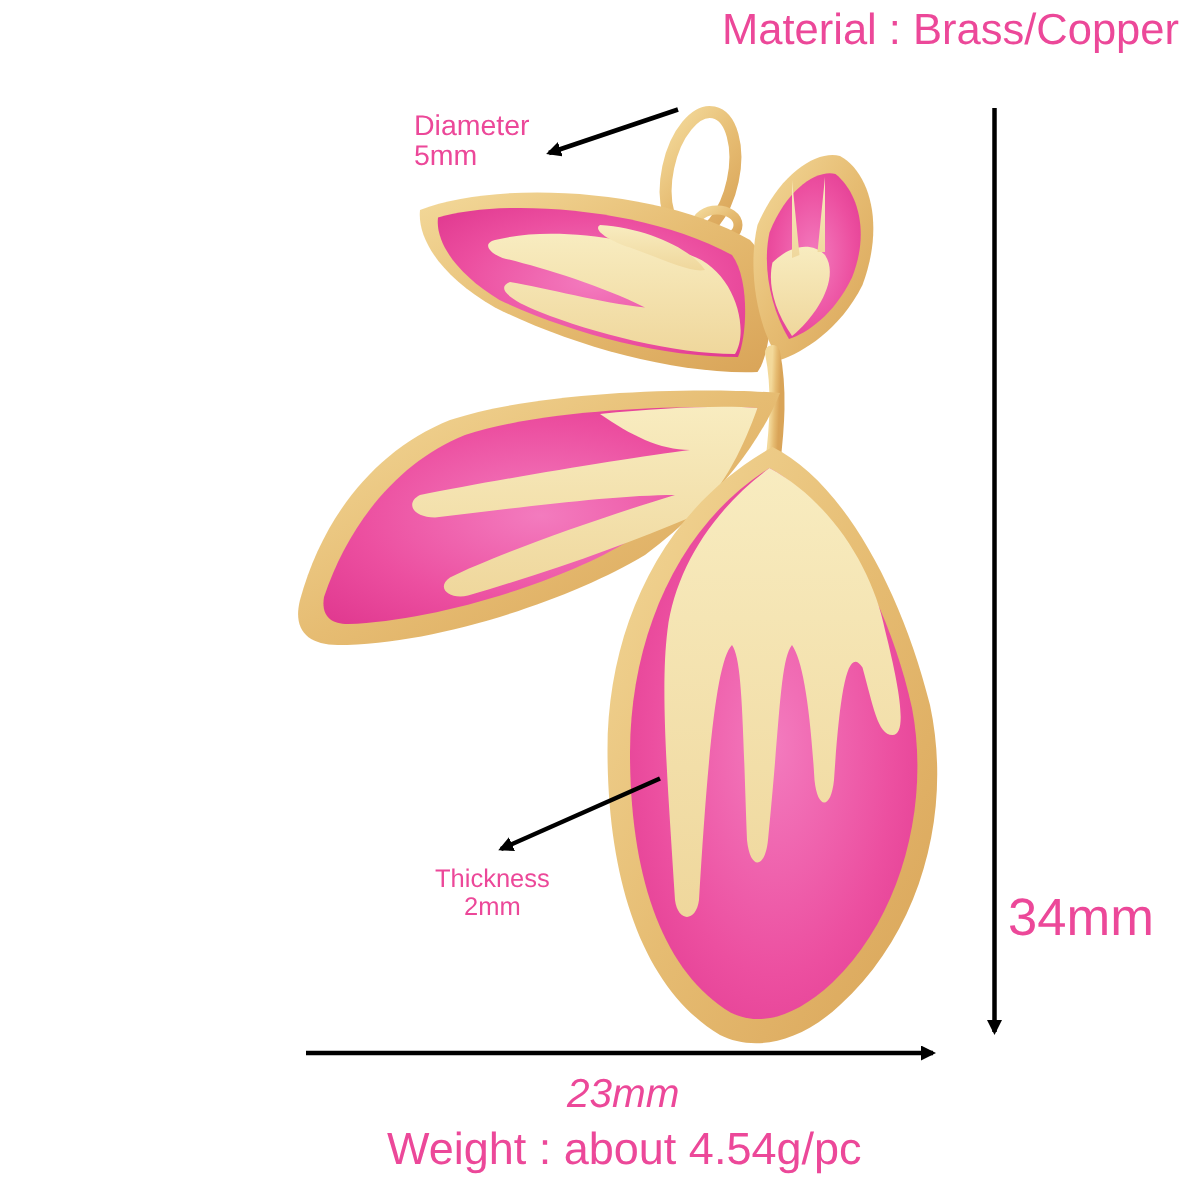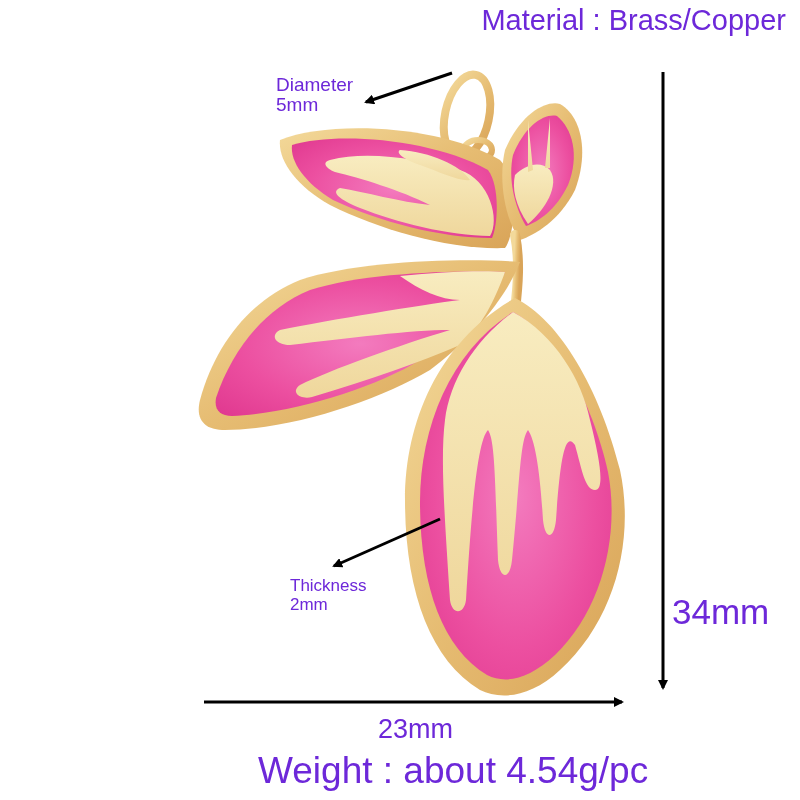--- a/index.html
+++ b/index.html
@@ -5,7 +5,7 @@
     html, body { margin: 0; padding: 0; background: #ffffff; }
     body { width: 800px; height: 800px; position: relative; overflow: hidden;
            font-family: "Liberation Sans", "DejaVu Sans", sans-serif; color: #222; }
-    .lbl { position: absolute; white-space: nowrap; color: #6d28d9; }
+    .lbl { position: absolute; white-space: nowrap; color: #ec4899; }
     .material { top: 4px; right: 14px; font-size: 29px; }
     .diam { left: 276px; top: 75px; font-size: 19px; line-height: 20px; text-align: left; }
     .thick { left: 290px; top: 576px; font-size: 17px; line-height: 19px; }

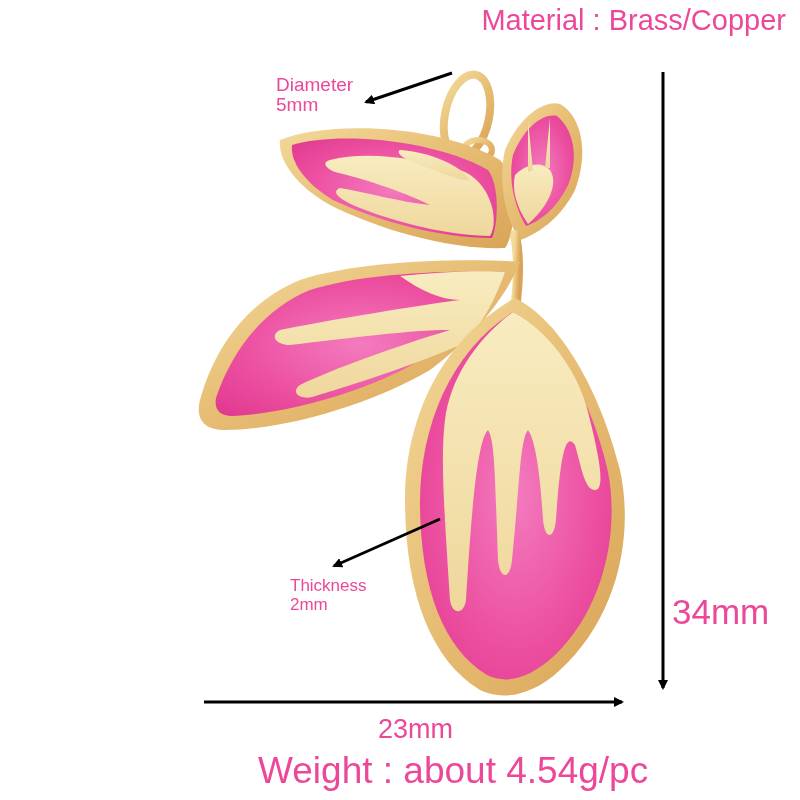--- a/index.html
+++ b/index.html
@@ -8,7 +8,7 @@
     .lbl { position: absolute; white-space: nowrap; color: #ec4899; }
     .material { top: 4px; right: 14px; font-size: 29px; }
     .diam { left: 276px; top: 75px; font-size: 19px; line-height: 20px; text-align: left; }
-    .thick { left: 290px; top: 576px; font-size: 17px; line-height: 19px; }
+    .thick { left: 290px; top: 576px; font-size: 17px; line-height: 19px; text-align: center; }
     .height-val { left: 672px; top: 592px; font-size: 35px; }
     .width-val { left: 378px; top: 714px; font-size: 27px; }
     .weight { left: 258px; top: 750px; font-size: 37px; }

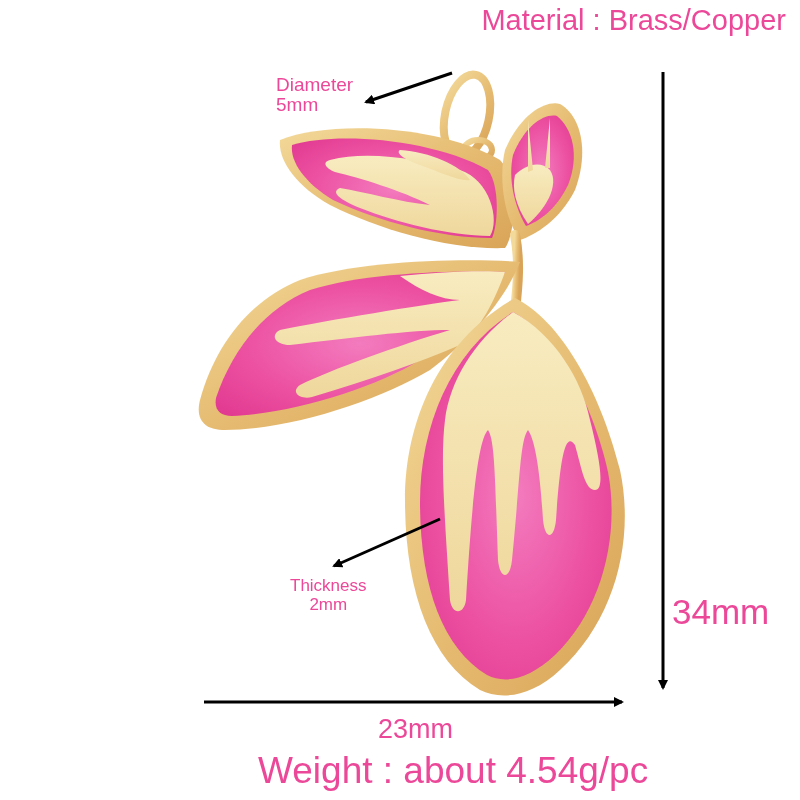--- a/index.html
+++ b/index.html
@@ -10,7 +10,7 @@
     .diam { left: 276px; top: 75px; font-size: 19px; line-height: 20px; text-align: left; }
     .thick { left: 290px; top: 576px; font-size: 17px; line-height: 19px; text-align: center; }
     .height-val { left: 672px; top: 592px; font-size: 35px; }
-    .width-val { left: 378px; top: 714px; font-size: 27px; }
+    .width-val { left: 378px; top: 714px; font-size: 27px; font-style: italic; }
     .weight { left: 258px; top: 750px; font-size: 37px; }
     svg.art { position: absolute; left: 0; top: 0; }
   </style>

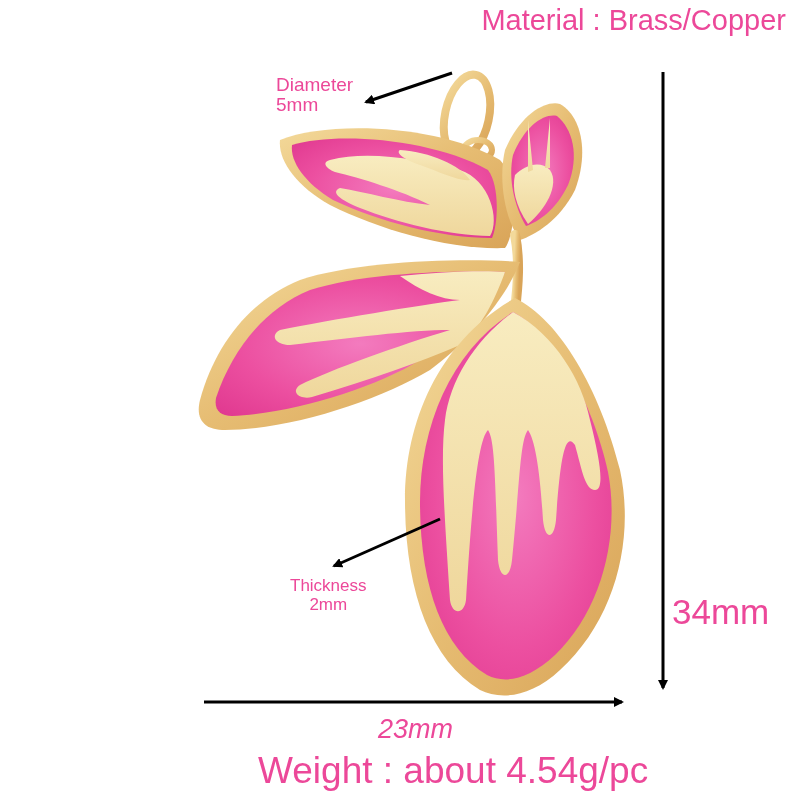--- a/index.html
+++ b/index.html
@@ -11,7 +11,7 @@
     .thick { left: 290px; top: 576px; font-size: 17px; line-height: 19px; text-align: center; }
     .height-val { left: 672px; top: 592px; font-size: 35px; }
     .width-val { left: 378px; top: 714px; font-size: 27px; font-style: italic; }
-    .weight { left: 258px; top: 750px; font-size: 37px; }
+    .weight { left: 258px; top: 750px; font-size: 30px; }
     svg.art { position: absolute; left: 0; top: 0; }
   </style>
 </head>

